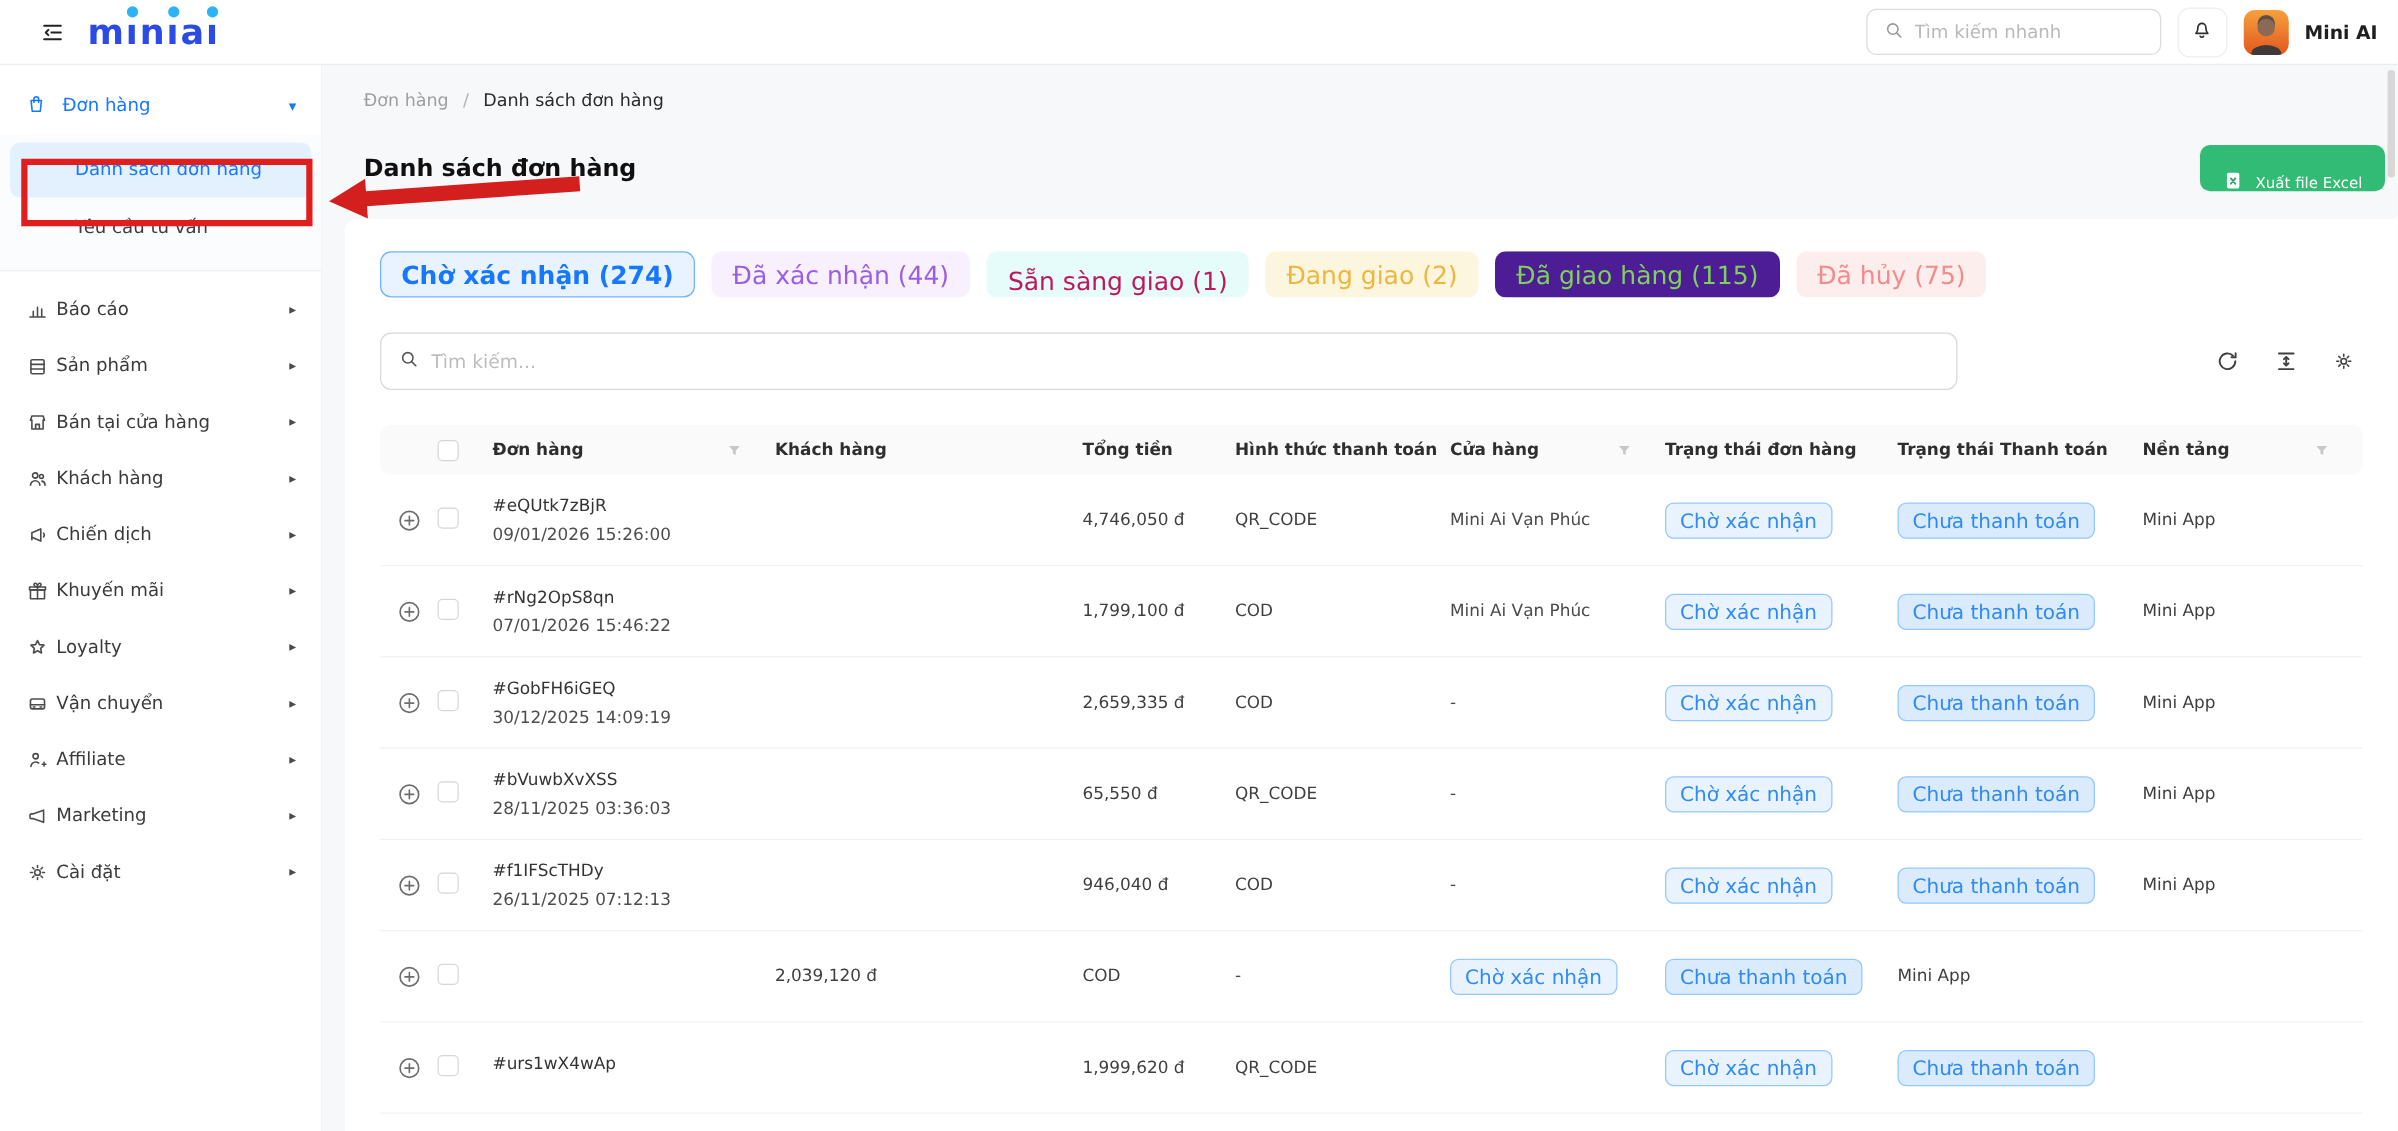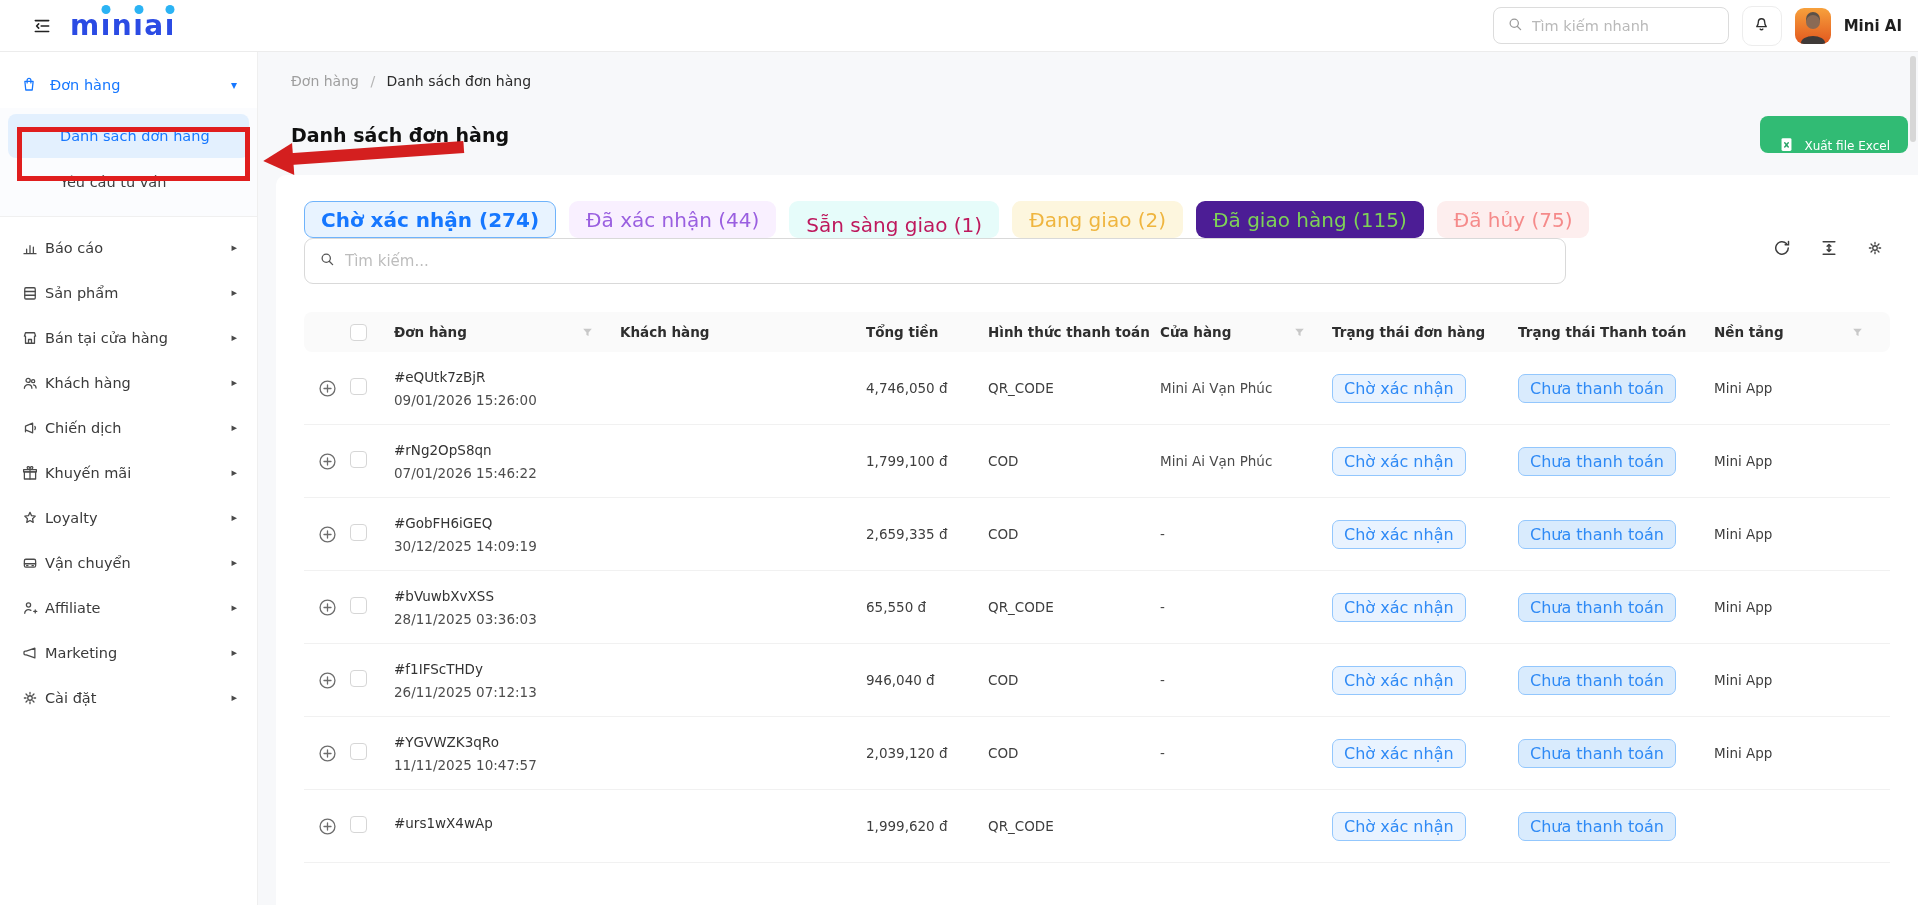--- a/index.html
+++ b/index.html
@@ -61,7 +61,7 @@
   .tab.green  { background:#4c1d95; color:#7ed257; }
   .tab.red    { background:#fdeeee; color:#f58a8a; }
 
-  .search-row { display:flex; align-items:flex-start; }
+  .search-row { display:flex; align-items:center; margin-top:28px; }
   .tbl-search { width:1262px; height:46px; border:1px solid #d9d9d9; border-radius:9px; display:flex; align-items:center; gap:9px; padding:0 13px; color:#555; }
   .tbl-search input { border:none; outline:none; width:100%; font-size:15px; font-family:inherit; color:#444; }
   .tbl-search input::placeholder { color:#bdbdbd; }

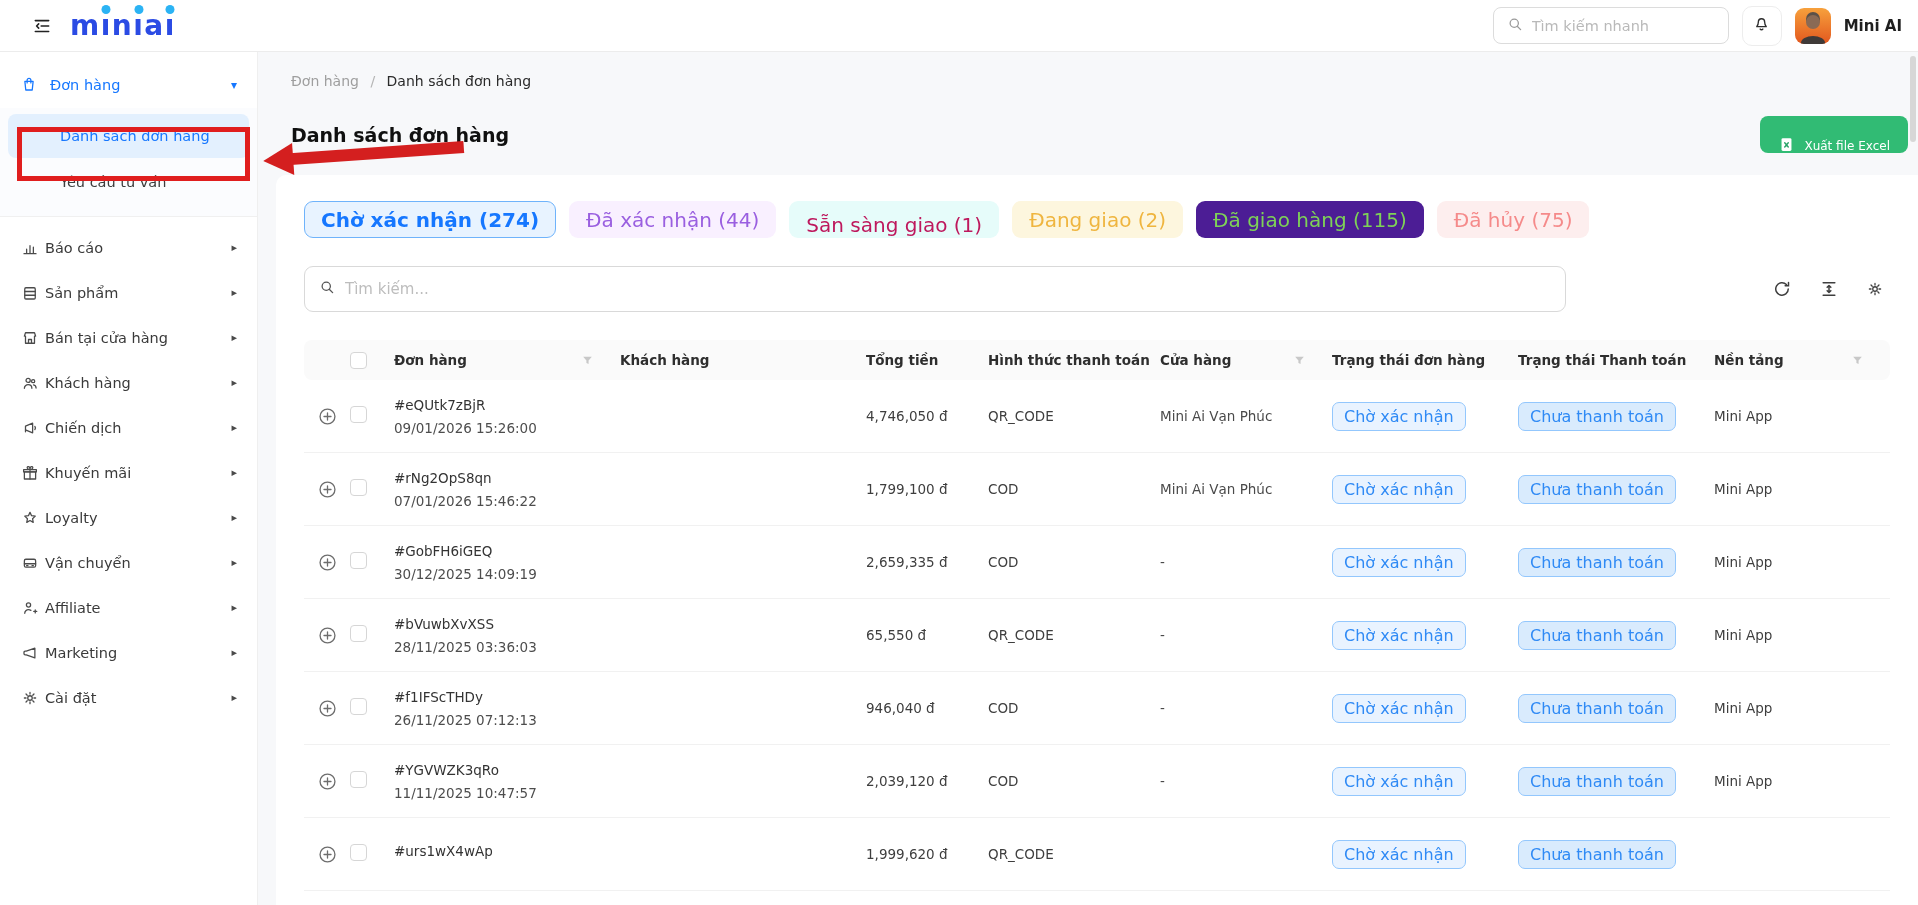--- a/index.html
+++ b/index.html
@@ -511,10 +511,6 @@
                 </svg>
               </div>
               <div><span class="cb"></span></div>
-              <div class="cell-order">
-                <div class="oid">#YGVWZK3qRo</div>
-                <div class="odate">11/11/2025 10:47:57</div>
-              </div>
               <div></div>
               <div>2,039,120 đ</div>
               <div>COD</div>

